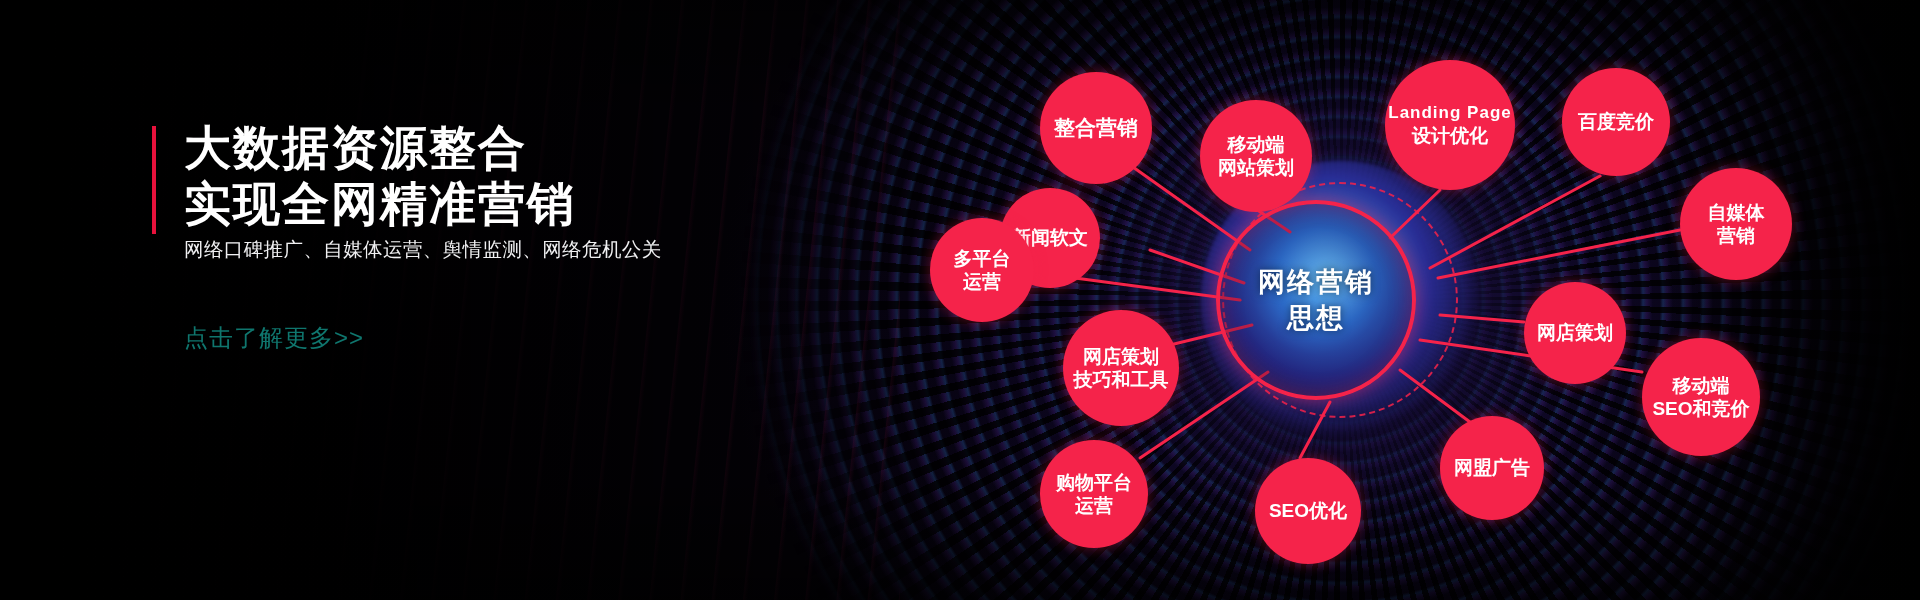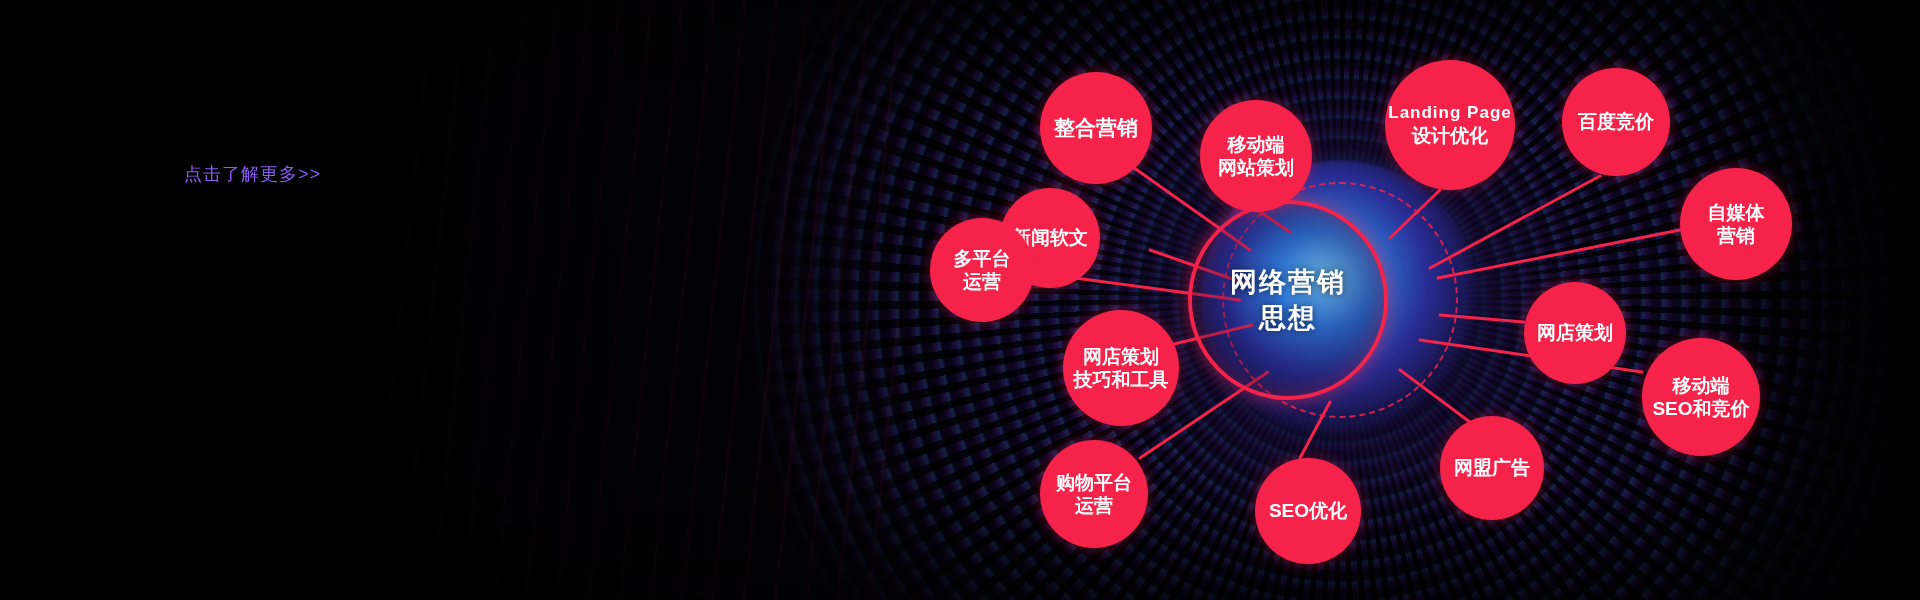--- a/index.html
+++ b/index.html
@@ -204,6 +204,11 @@
   <div class="bg-vignette"></div>
 
   <div class="copy">
+    <div class="headline-wrap">
+      <div class="headline-bar"></div>
+      <div class="headline">大数据资源整合</div>
+      <div class="headline">实现全网精准营销</div>
+    </div>
     <div class="cta">点击了解更多&gt;&gt;</div>
   </div>
 

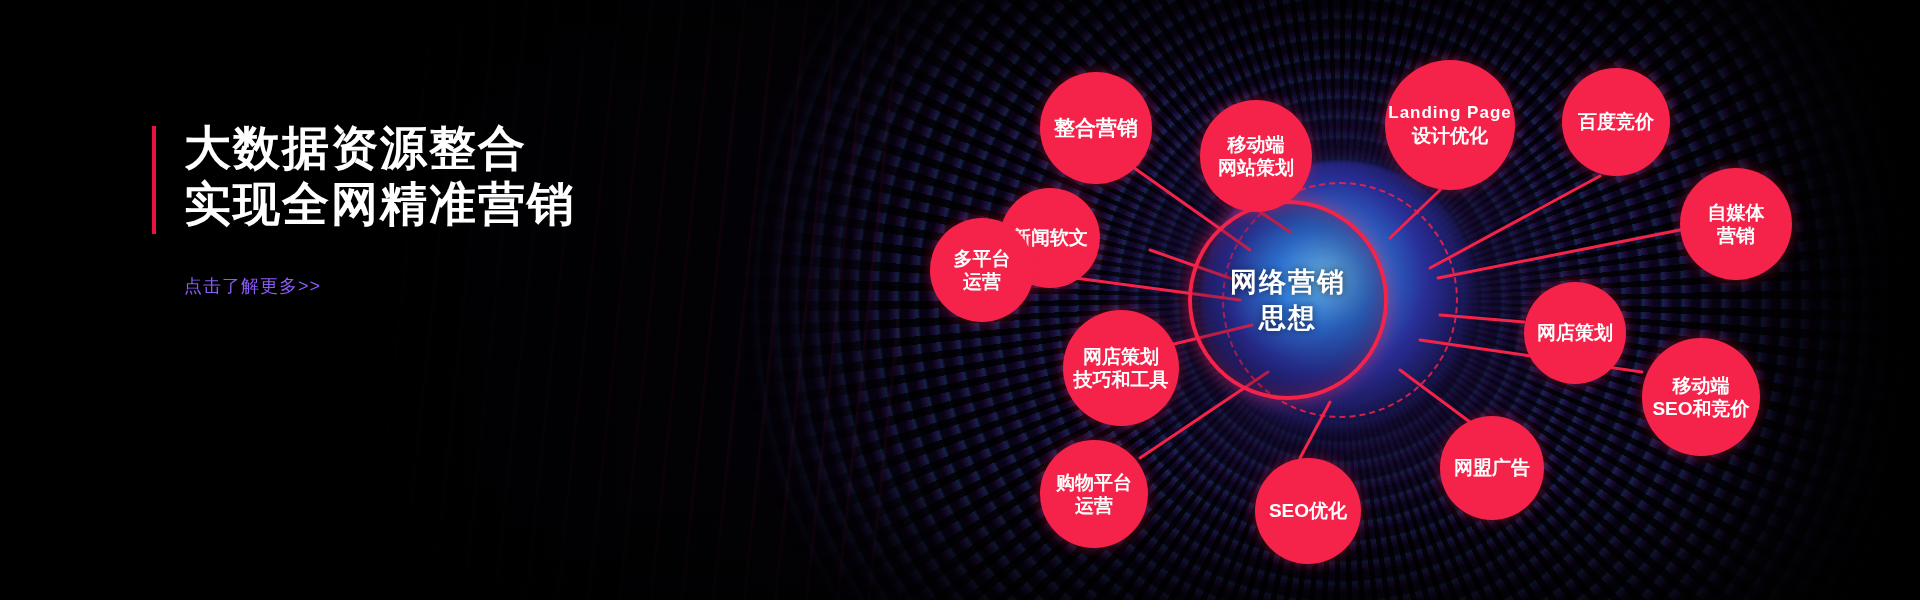--- a/index.html
+++ b/index.html
@@ -209,6 +209,7 @@
       <div class="headline">大数据资源整合</div>
       <div class="headline">实现全网精准营销</div>
     </div>
+    <div class="bodytext" style="margin-top:0">网络口碑推广、自媒体运营、舆情监测、网络危机公关</div>
     <div class="cta">点击了解更多&gt;&gt;</div>
   </div>
 

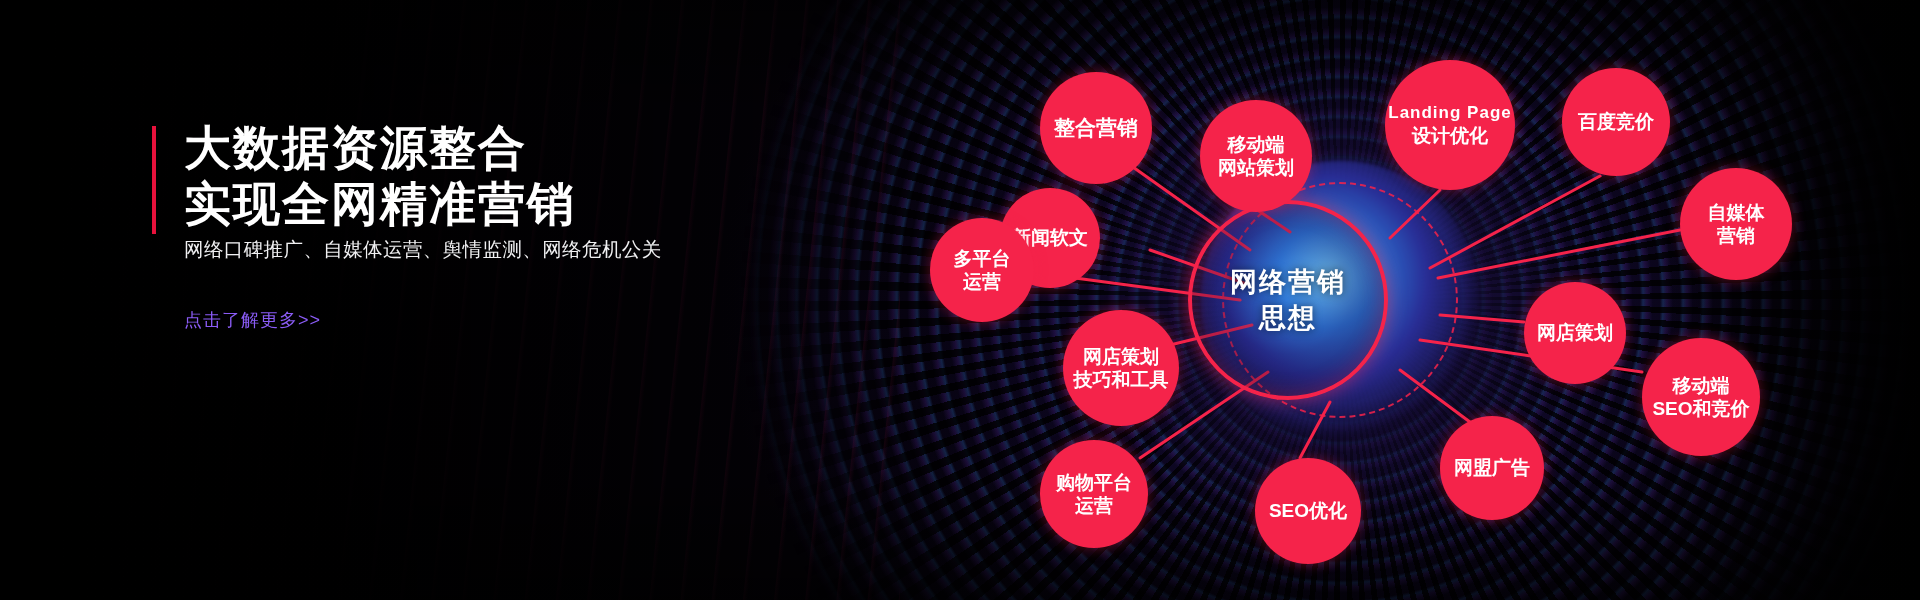--- a/index.html
+++ b/index.html
@@ -148,7 +148,7 @@
     position: absolute;
     z-index: 5;
     width: 200px; height: 200px;
-    left: 1188px; top: 200px;
+    left: 1216px; top: 200px;
     border-radius: 50%;
     border: 4px solid #f5234a;
     box-shadow: 0 0 18px rgba(245,35,74,0.55), inset 0 0 22px rgba(245,35,74,0.30);

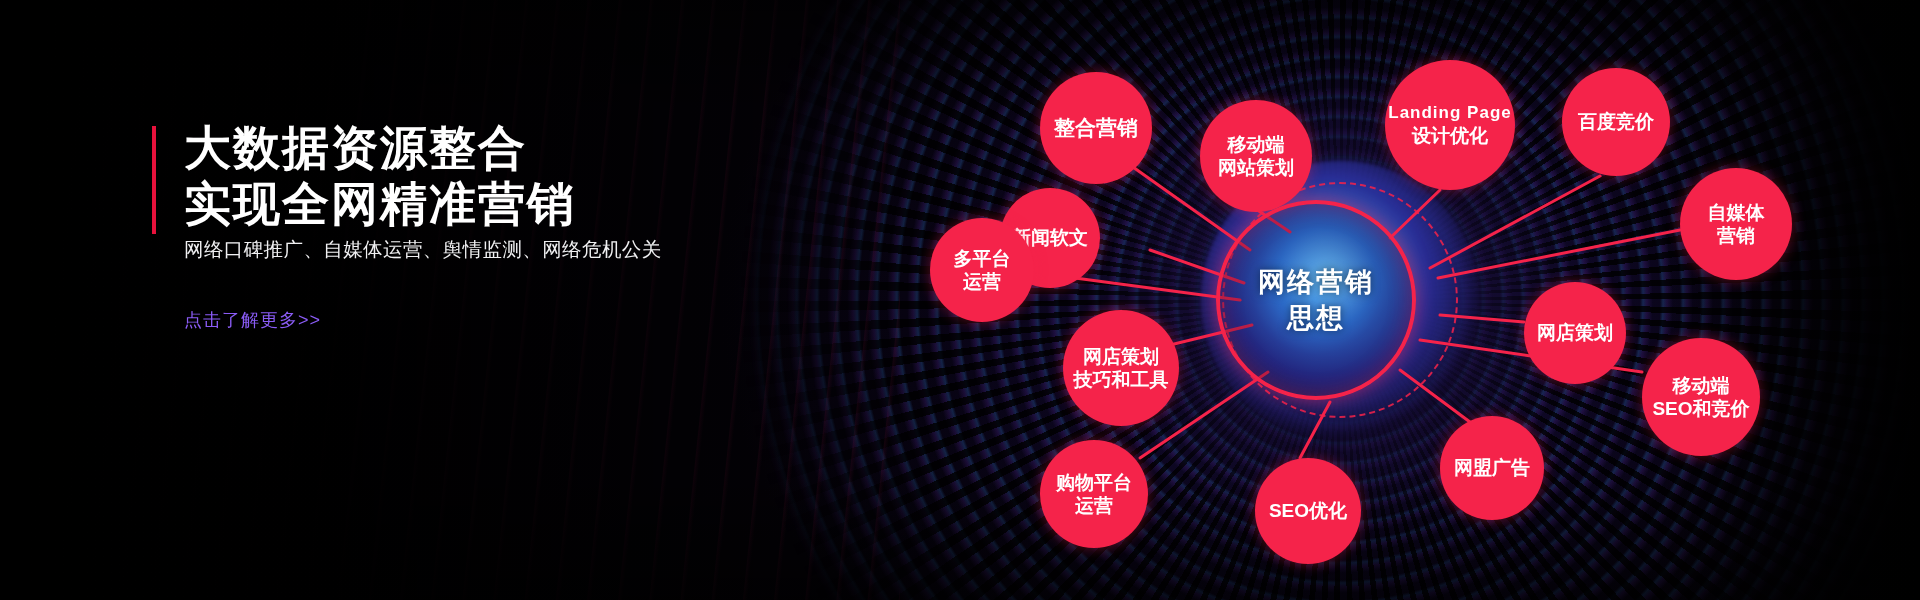--- a/index.html
+++ b/index.html
@@ -125,10 +125,10 @@
     white-space: nowrap;
   }
   .cta {
-    margin-top: 42px;
+    margin-top: 56px;
     padding-left: 32px;
-    color: #8b5cf6;
-    font-size: 18px;
+    color: #0f766e;
+    font-size: 24px;
     letter-spacing: 1px;
     cursor: pointer;
     display: inline-block;

